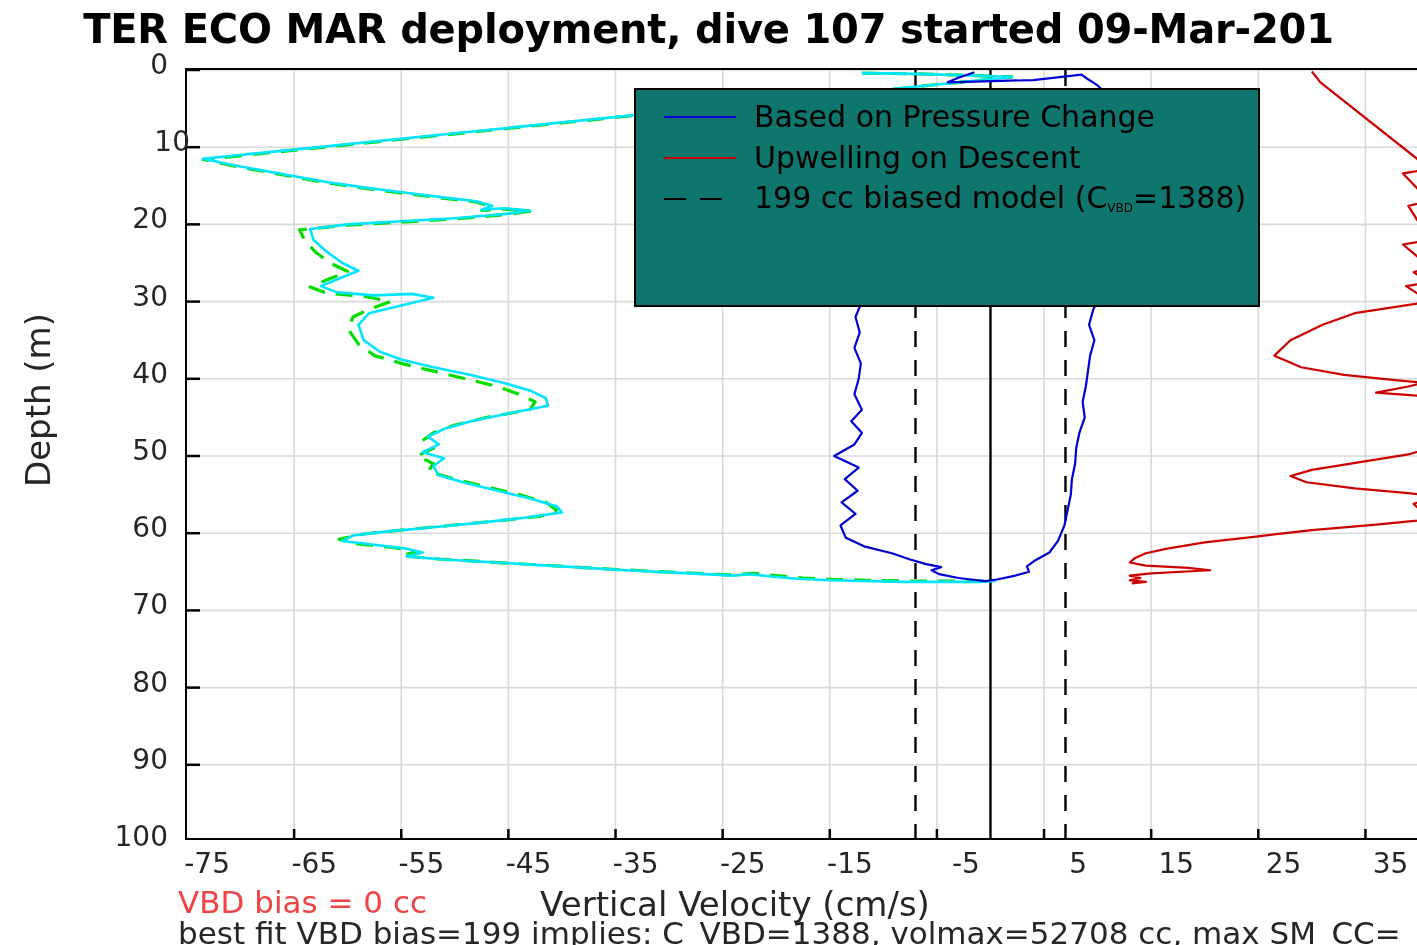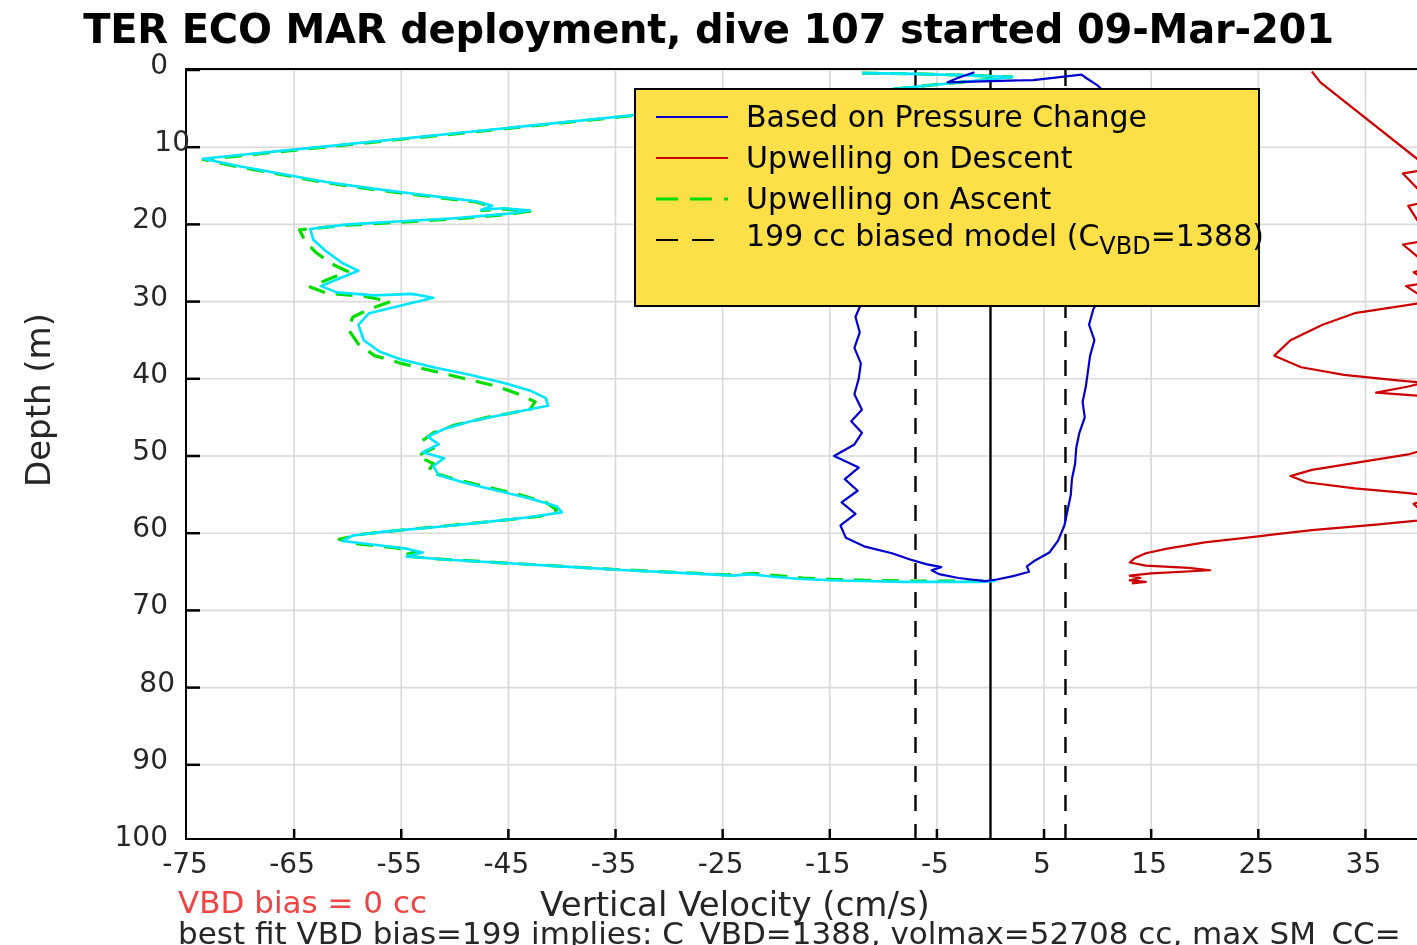--- a/index.html
+++ b/index.html
@@ -75,10 +75,10 @@
     position:absolute;
     left:634px;top:88px;
     width:626px;height:219px;
-    background:#fde047;
+    background:#0f766e;
     border:2.5px solid #000;
     box-sizing:border-box;
-    padding:6px 0 0 4px;
+    padding:6px 0 0 12px;
   }
   .legend-row{
     display:flex;align-items:center;height:41px;padding-left:14px;

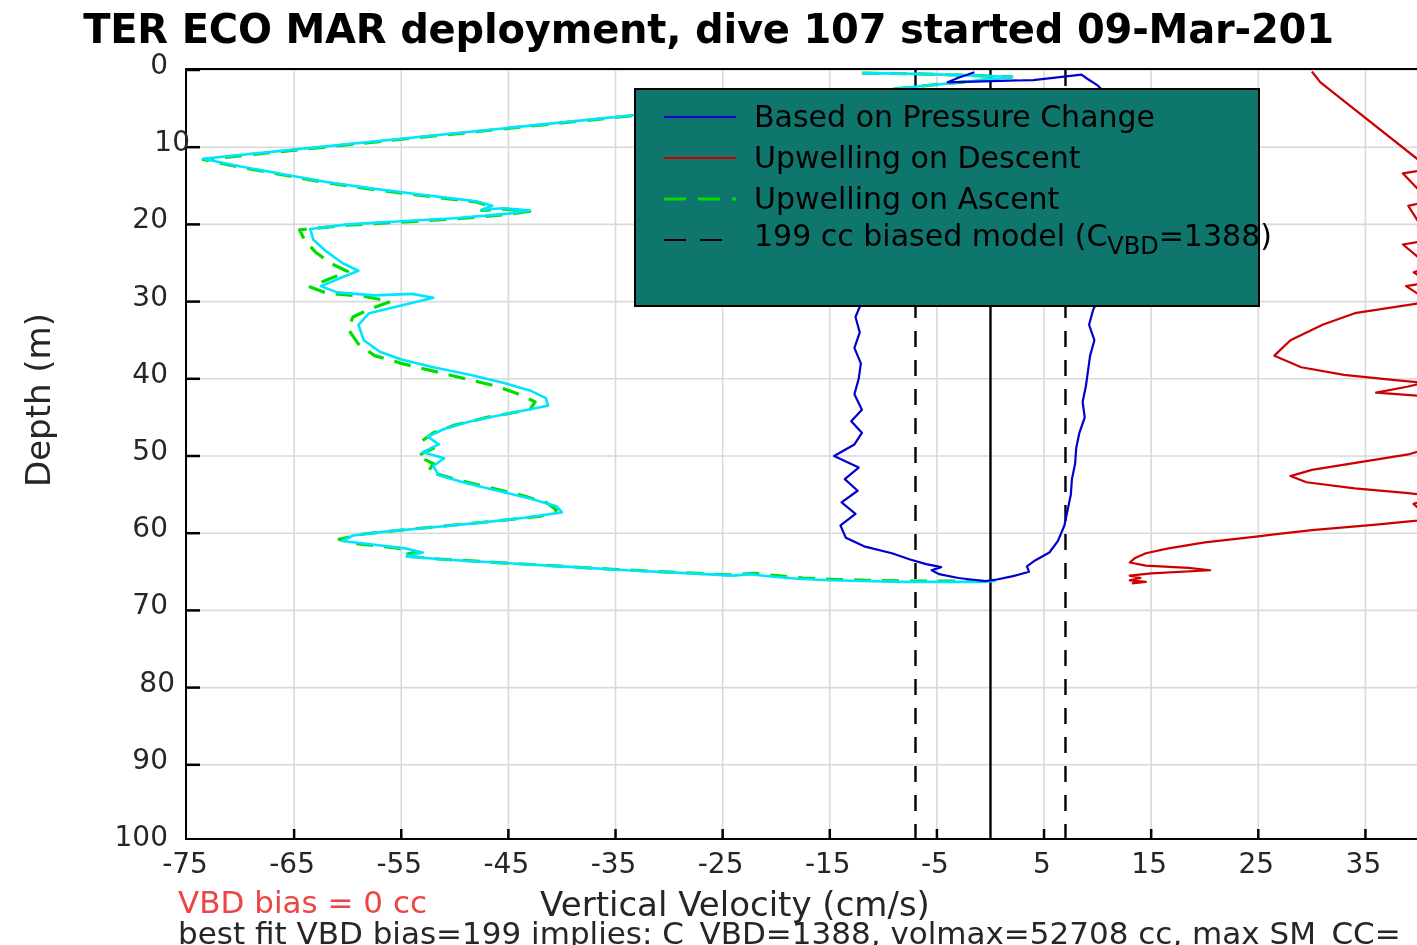--- a/index.html
+++ b/index.html
@@ -213,14 +213,6 @@
   <div class="legend-row">
     <span class="legend-sample">
       <svg width="76" height="6" style="position:absolute;left:0;top:-3px;">
-          <line x1="2" y1="3" x2="74" y2="3" stroke="#00dd00" stroke-width="3" stroke-dasharray="22 12"></line>
-        </svg>
-    </span>
-    <span class="legend-text">Upwelling on Ascent</span>
-  </div>
-  <div class="legend-row">
-    <span class="legend-sample">
-      <svg width="76" height="6" style="position:absolute;left:0;top:-3px;">
           <line x1="2" y1="3" x2="74" y2="3" stroke="#000000" stroke-width="2.2" stroke-dasharray="22 14"></line>
         </svg>
     </span>

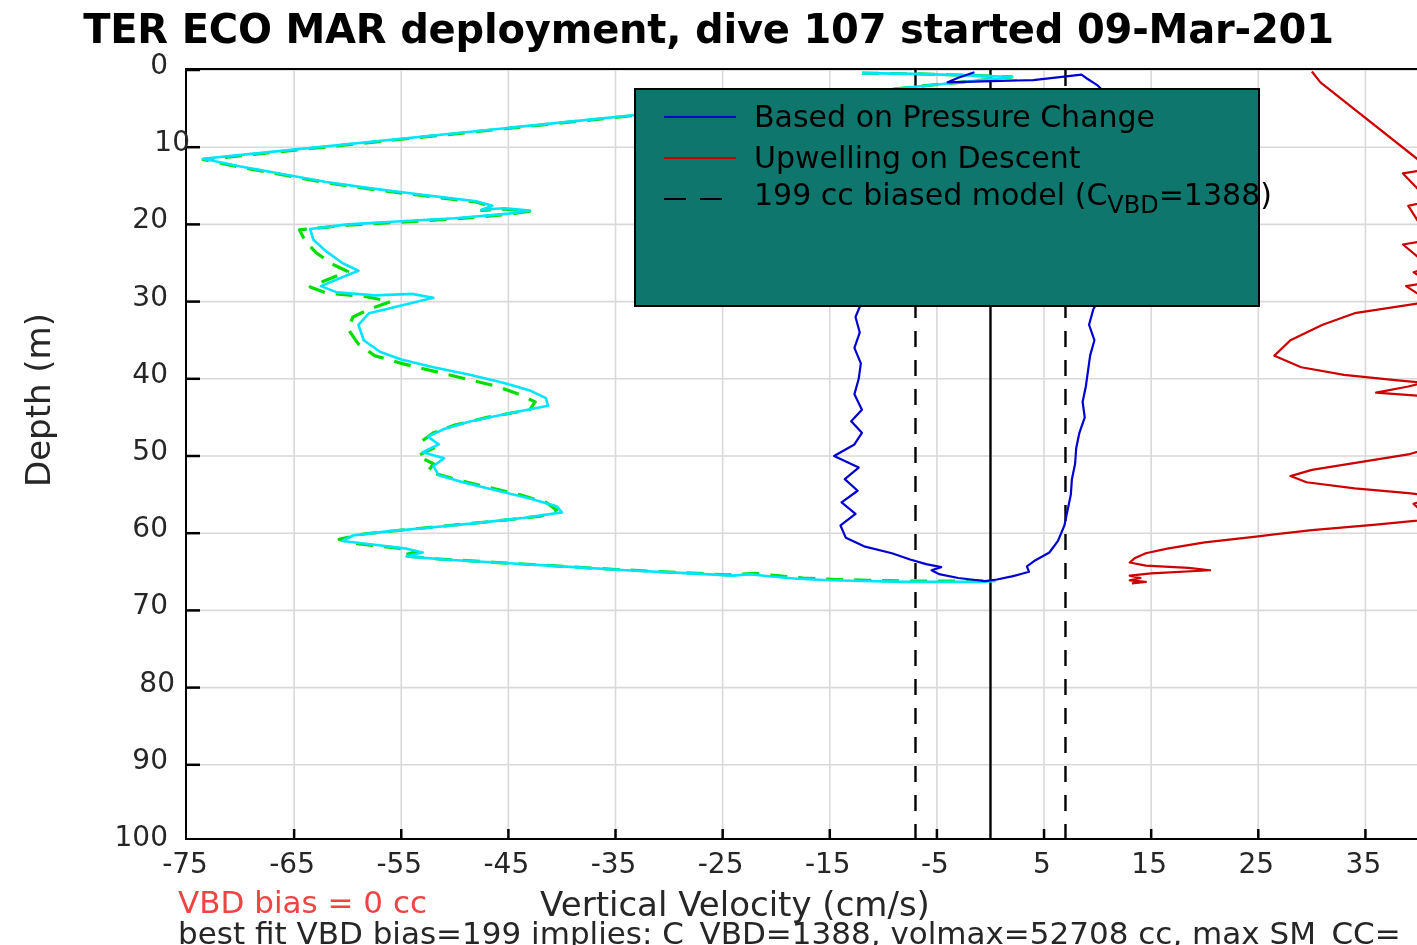--- a/index.html
+++ b/index.html
@@ -90,7 +90,7 @@
   .legend-text{
     font-size:30px;color:#000;white-space:nowrap;line-height:1;
   }
-  .sub{font-size:24px;vertical-align:-0.35em;}
+  .sub{font-size:12px;vertical-align:-0.35em;}
 </style>
 </head>
 <body>

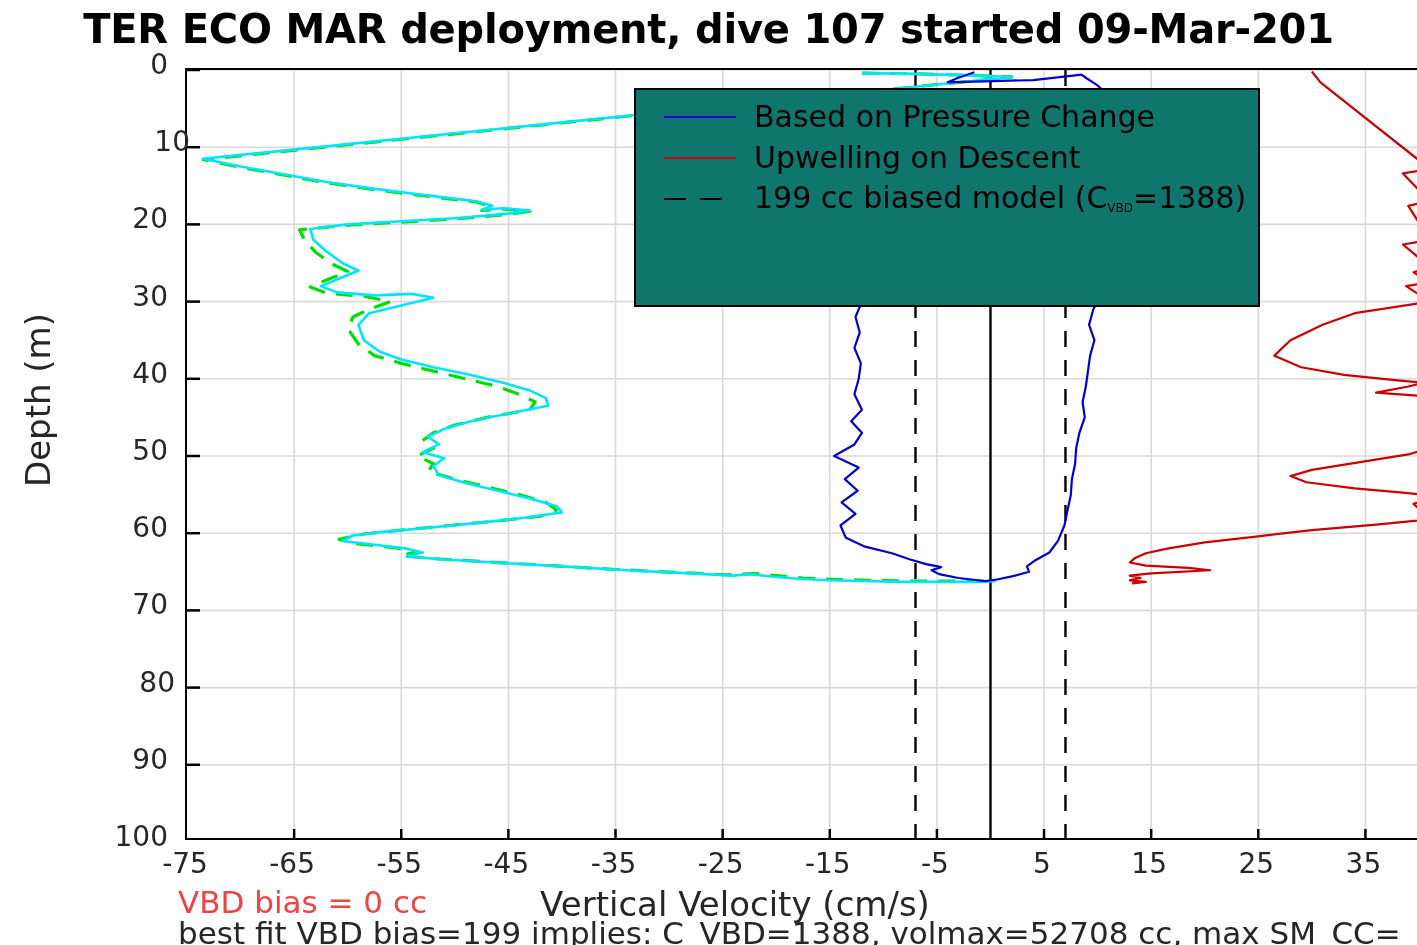--- a/index.html
+++ b/index.html
@@ -172,7 +172,7 @@
     <div class="ylab" style="left: 0px; top: 437px; width: 168px;">50</div>
     <div class="ylab" style="left: 0px; top: 514.2px; width: 168px;">60</div>
     <div class="ylab" style="left: 0px; top: 591.4px; width: 168px;">70</div>
-    <div class="ylab" style="left: 7px; top: 668.6px; width: 168px;">80</div>
+    <div class="ylab" style="left: 0px; top: 668.6px; width: 168px;">80</div>
     <div class="ylab" style="left: 0px; top: 745.8px; width: 168px;">90</div>
     <div class="ylab" style="left: 0px; top: 823px; width: 168px;">100</div>
   </div>

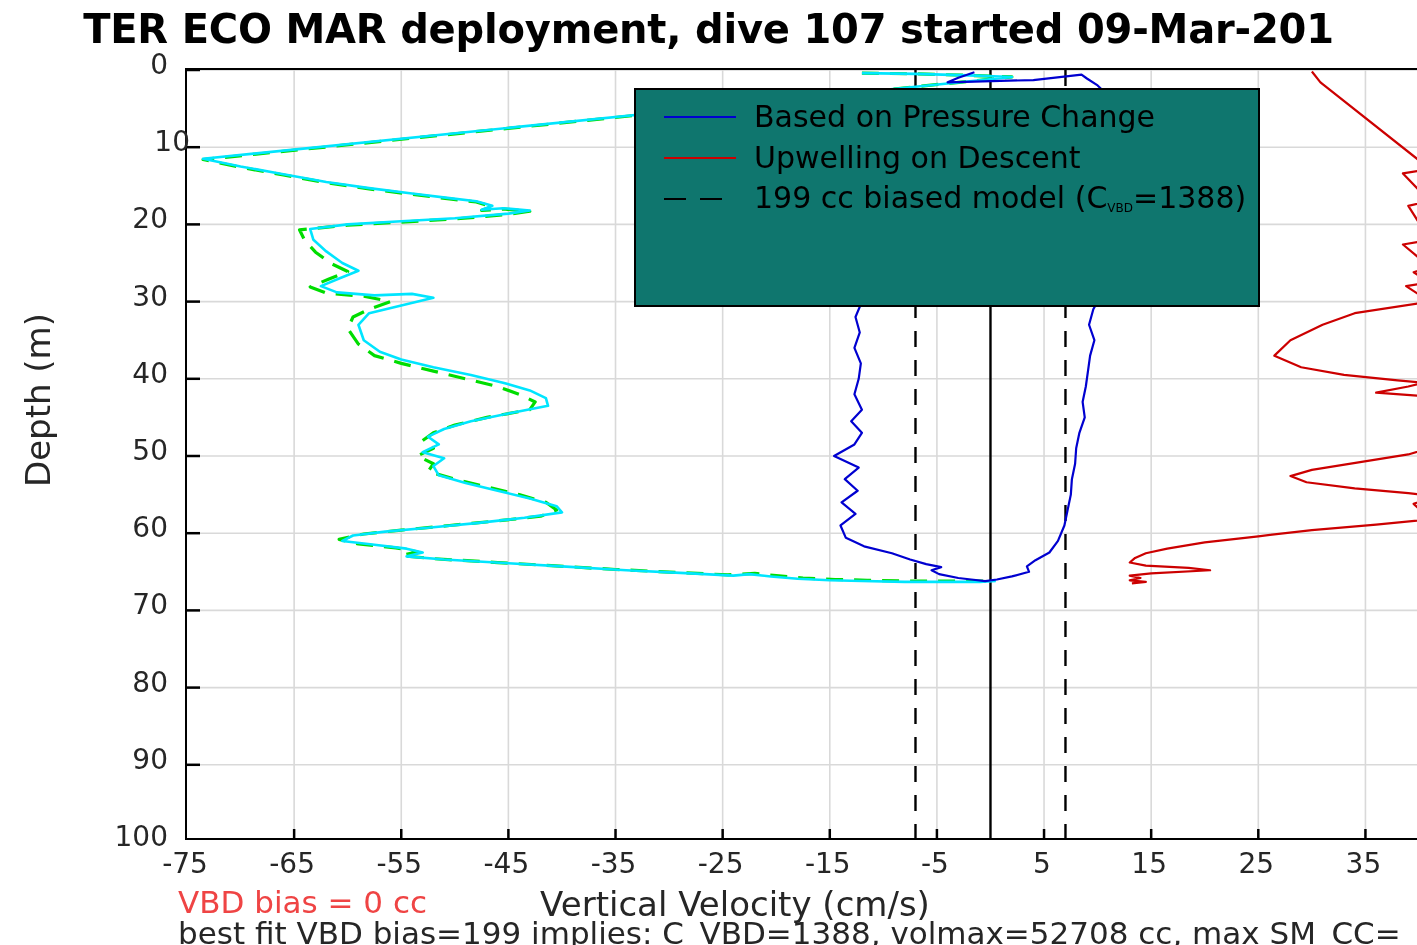--- a/index.html
+++ b/index.html
@@ -40,7 +40,7 @@
     font-size:28px;color:#262626;line-height:1;
   }
   .xlab{
-    position:absolute;text-align:center;width:90px;
+    position:absolute;text-align:right;width:90px;
     font-size:28px;color:#262626;line-height:1;
   }
 

